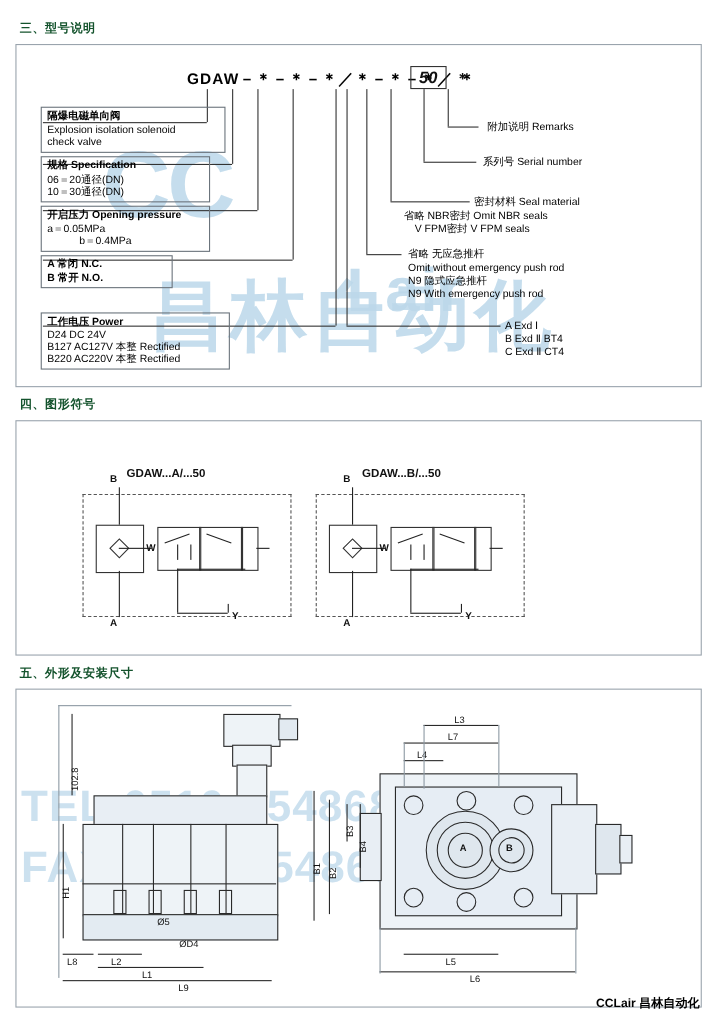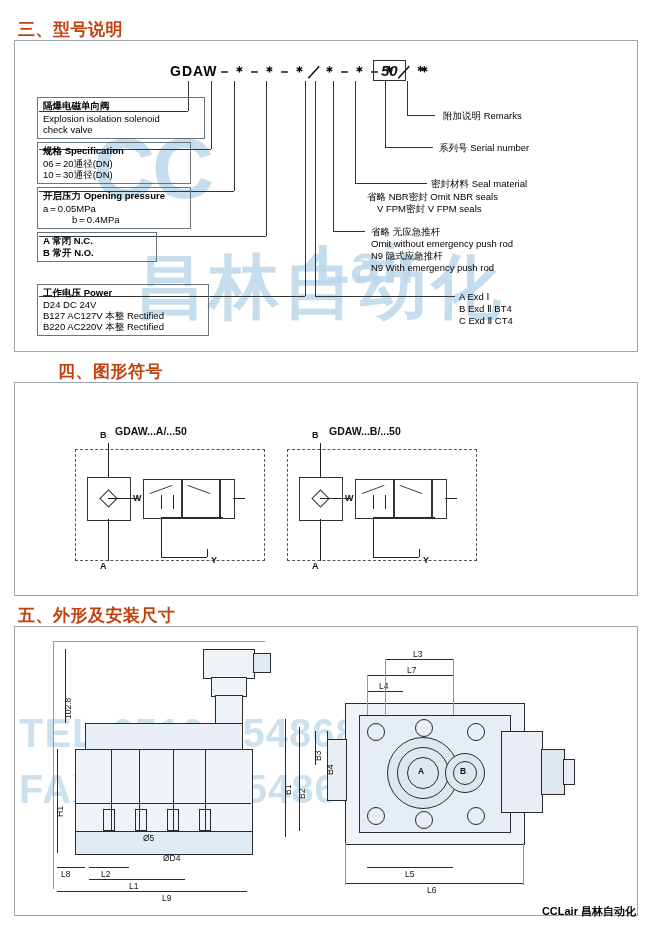--- a/index.html
+++ b/index.html
@@ -15,9 +15,9 @@
 
   .section-title{
     position:absolute;
-    font-size:17px;
-    font-weight:bold;
-    color:#c2410c;
+    font-size:11px;
+    font-weight:bold;
+    color:#14532d;
     letter-spacing:0.5px;
   }
 

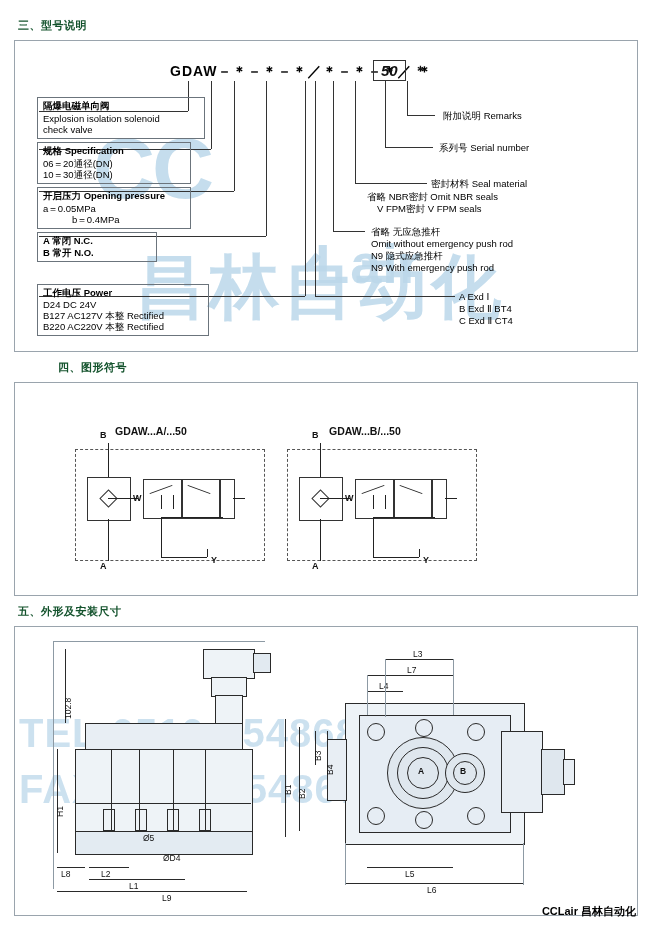--- a/index.html
+++ b/index.html
@@ -215,7 +215,7 @@
     <div class="txt" style="left:444px;top:274px;">C  Exd Ⅱ  CT4</div>
   </div>
 
-  <div class="section-title" style="left:18px;top:360px;margin-left:40px;">四、图形符号</div>
+  <div class="section-title" style="left:18px;top:360px;">四、图形符号</div>
 
   <div class="panel" style="left:14px;top:382px;width:622px;height:212px;">
 

